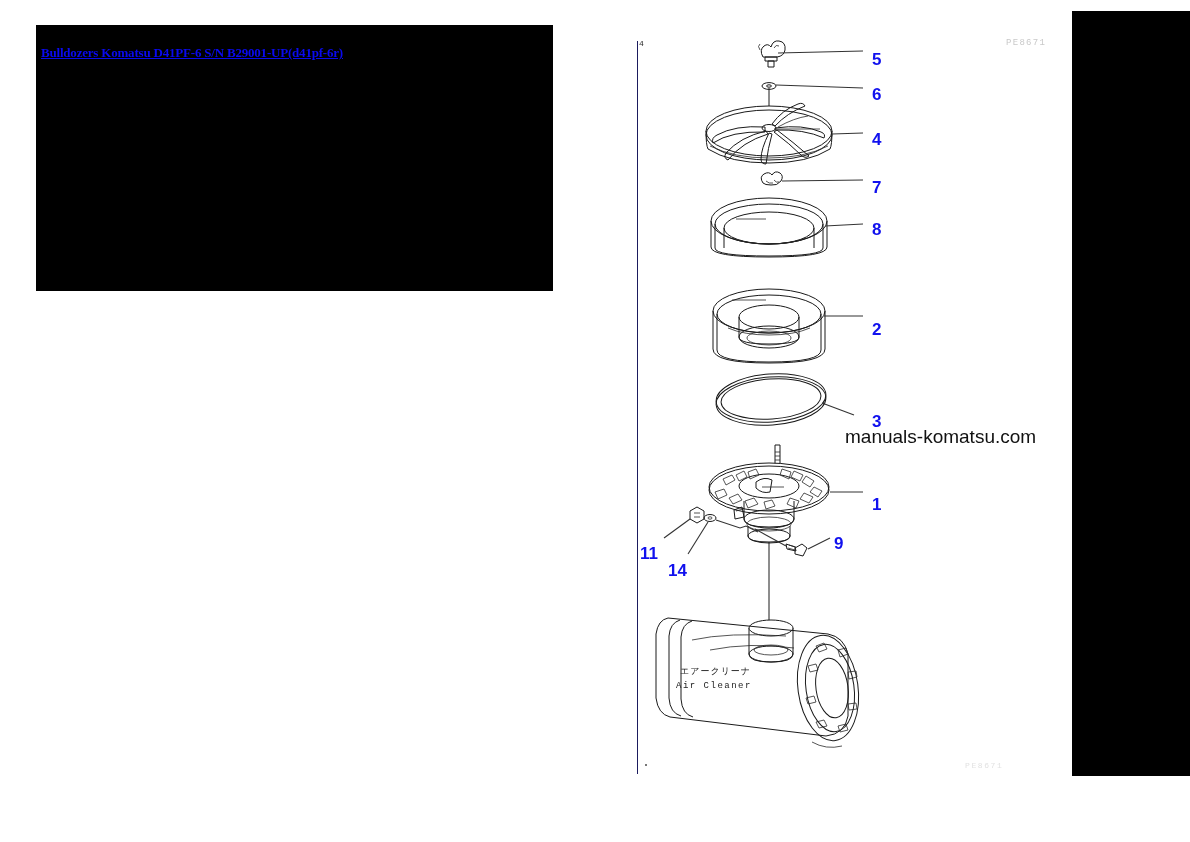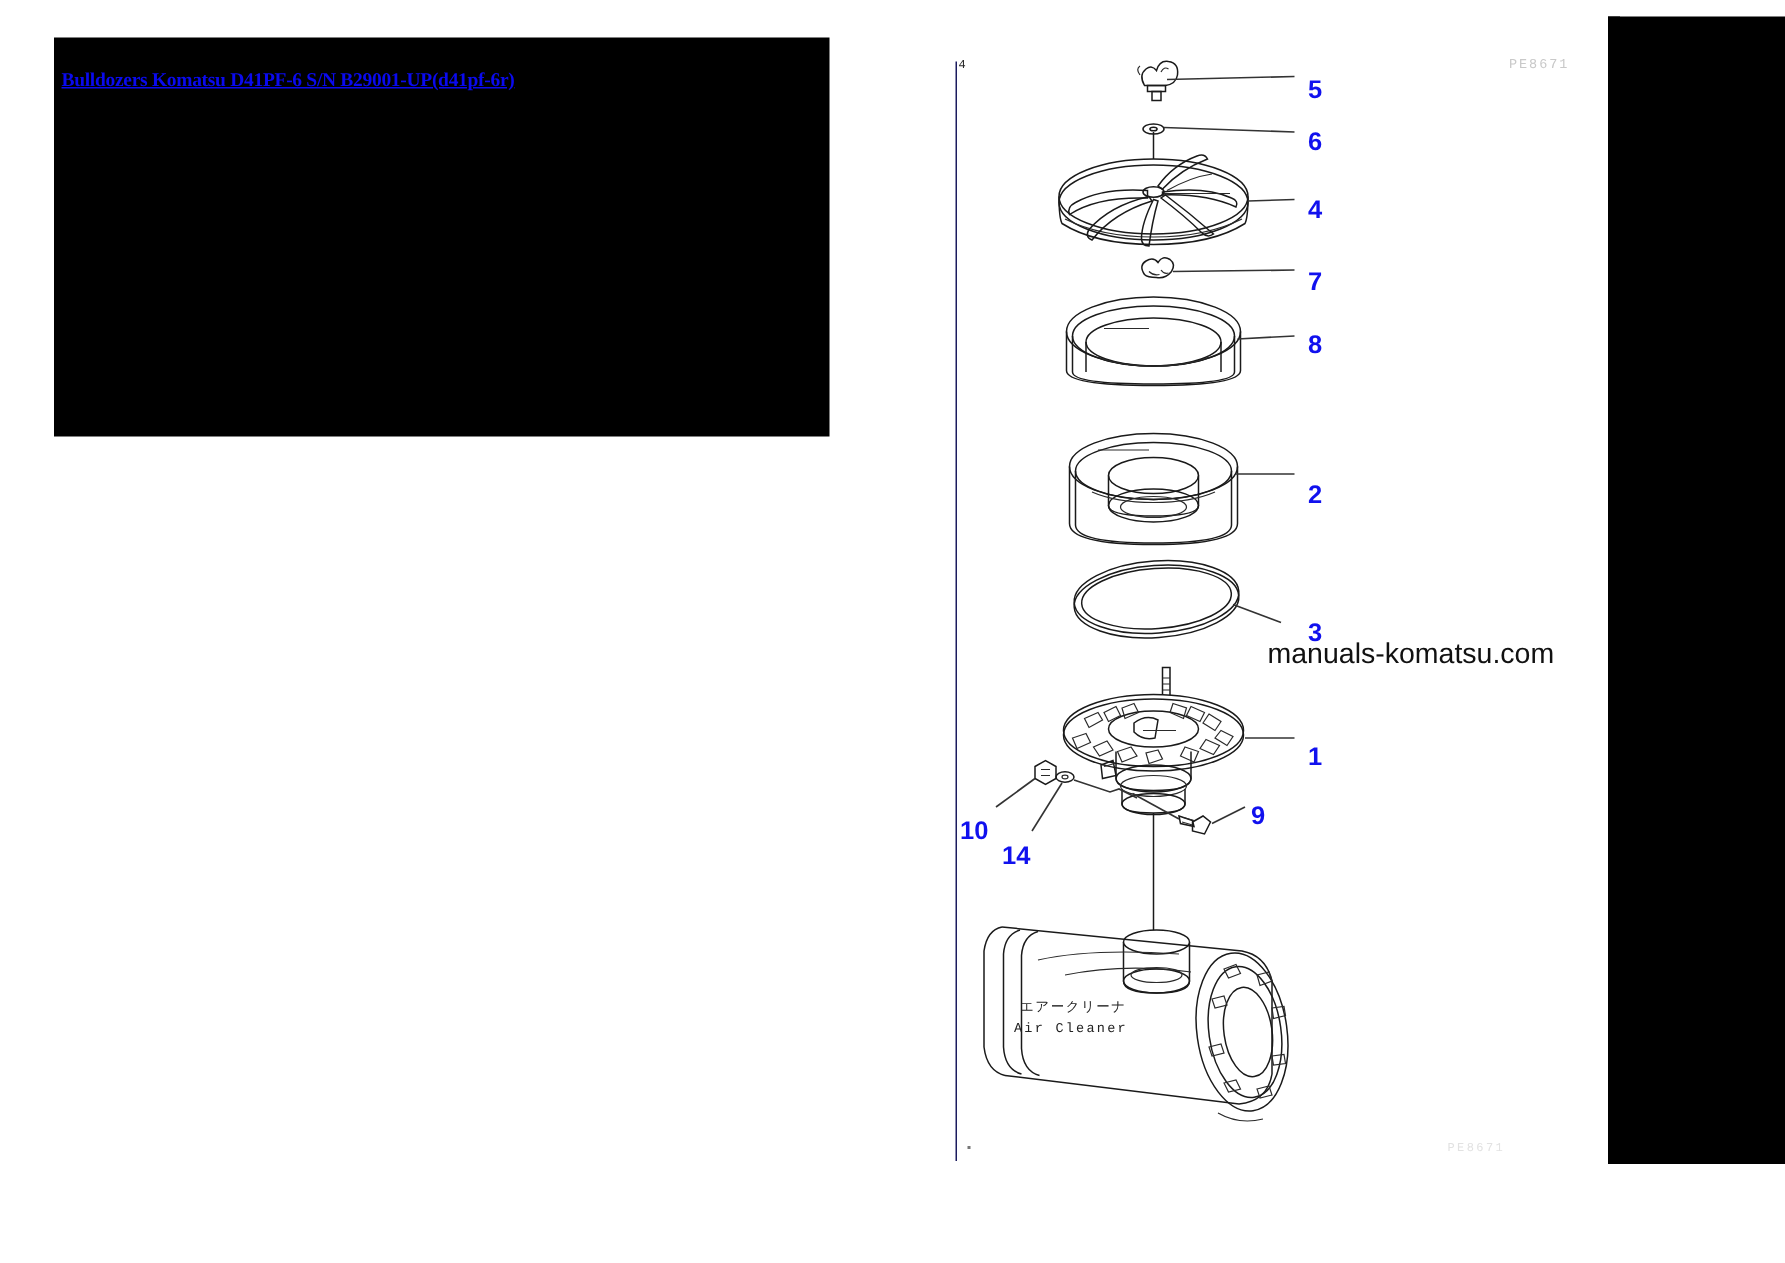--- a/index.html
+++ b/index.html
@@ -380,7 +380,7 @@
   <div class="callout" style="left:872px; top:413px;">3</div>
   <div class="callout" style="left:872px; top:496px;">1</div>
   <div class="callout" style="left:834px; top:535px;">9</div>
-  <div class="callout" style="left:640px; top:545px;">10</div>
+  <div class="callout" style="left:640px; top:545px;">11</div>
   <div class="callout" style="left:668px; top:562px;">14</div>
 
 </div>

